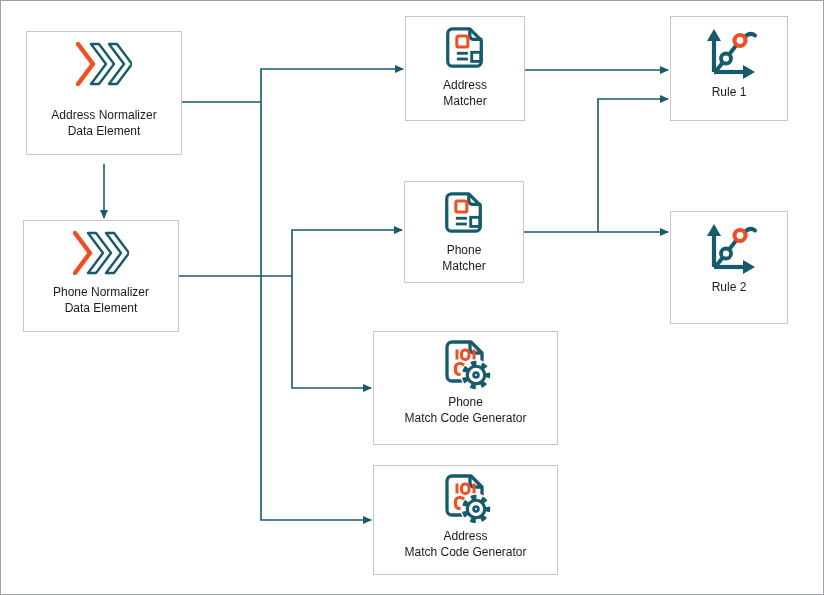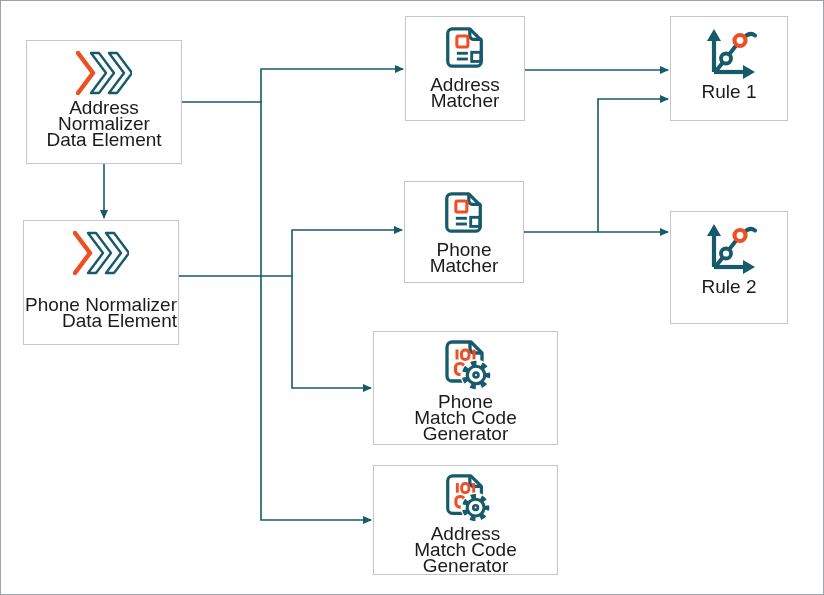--- a/index.html
+++ b/index.html
@@ -26,7 +26,7 @@
     align-items:center;
     text-align:center;
     color:#1b1b1b;
-    font-size:19px;
+    font-size:12px;
     line-height:16px;
     cursor:default;
   }

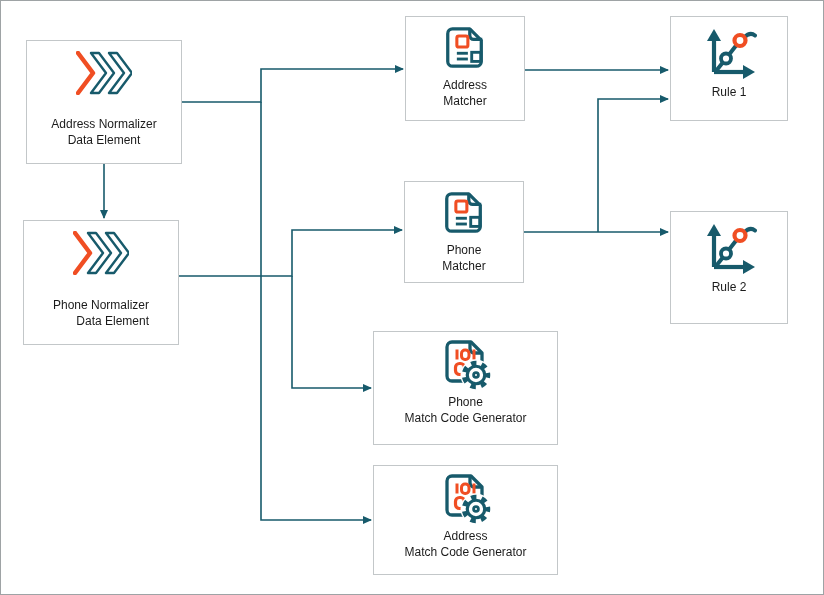--- a/index.html
+++ b/index.html
@@ -64,7 +64,7 @@
     </g>
   </svg>
 
-  <div class="node norm" style="left:25px; top:39px; width:156px; height:124px;">
+  <div class="node norm" style="left:25px; top:30px; width:156px; height:124px;">
     <svg class="icon" width="56" height="44" viewBox="0 0 56 44">
       <path d="M2,2 L17,22 L2,42" fill="none" stroke="#F04E23" stroke-width="4.5" stroke-linecap="round" stroke-linejoin="round"></path>
       <path d="M15,2 L30,22 L15,42 L23,42 L38,22 L23,2 Z" fill="#ffffff" stroke="#175A6B" stroke-width="2.4" stroke-linejoin="round"></path>

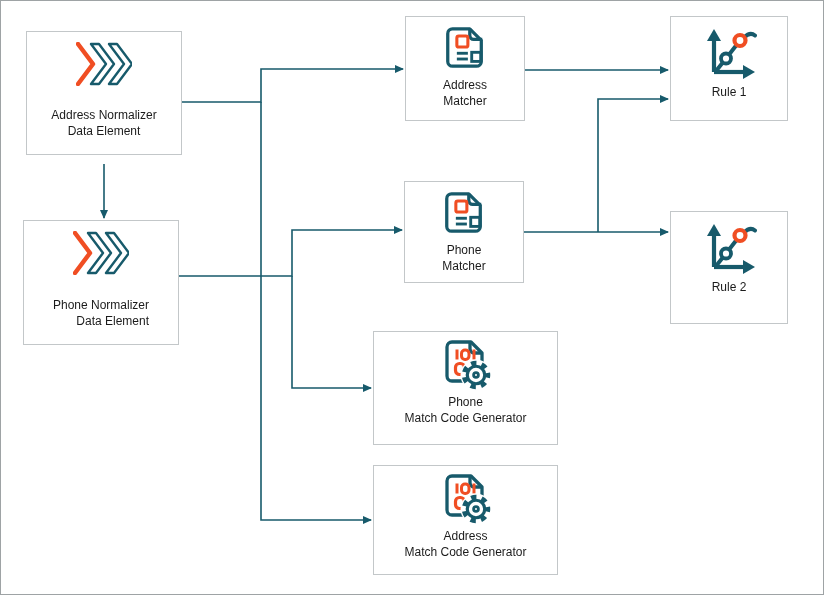--- a/index.html
+++ b/index.html
@@ -76,7 +76,7 @@
     </div>
   </div>
 
-  <div class="node norm" style="left:22px; top:219px; width:156px; height:125px;text-align:right;">
+  <div class="node norm" style="left:22px; top:219px; width:156px; height:112px;">
     <svg class="icon" width="56" height="44" viewBox="0 0 56 44">
       <path d="M2,2 L17,22 L2,42" fill="none" stroke="#F04E23" stroke-width="4.5" stroke-linecap="round" stroke-linejoin="round"></path>
       <path d="M15,2 L30,22 L15,42 L23,42 L38,22 L23,2 Z" fill="#ffffff" stroke="#175A6B" stroke-width="2.4" stroke-linejoin="round"></path>

